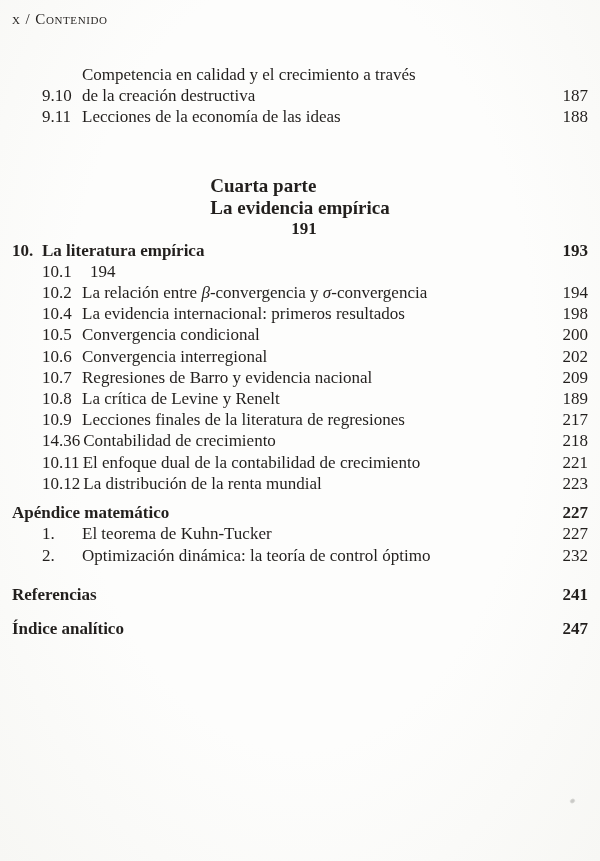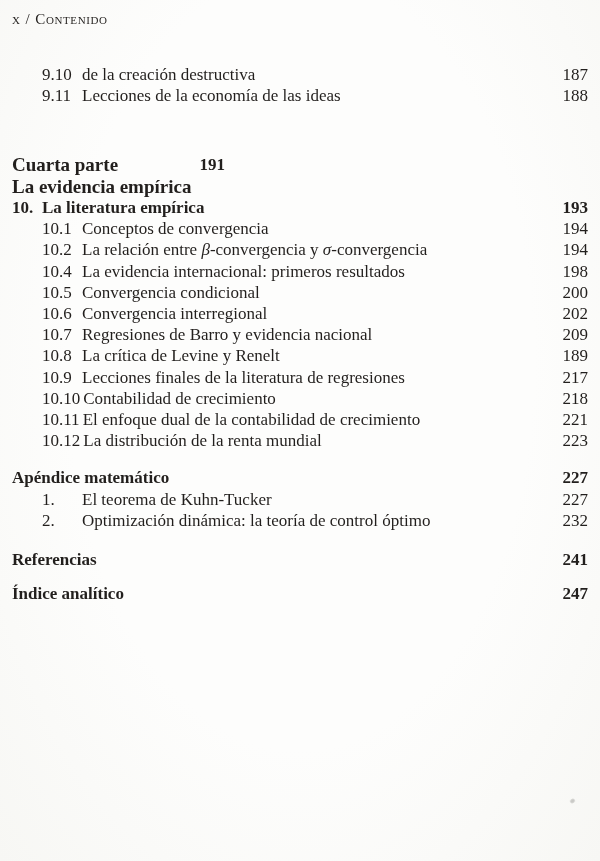--- a/index.html
+++ b/index.html
@@ -95,6 +95,7 @@
     <div class="row indent">
       <div class="num">9.10</div>
       <div class="titles">
+        <div>Competencia en calidad y el crecimiento a través</div>
         <div>de la creación destructiva</div>
       </div>
       <div class="page-num">187</div>

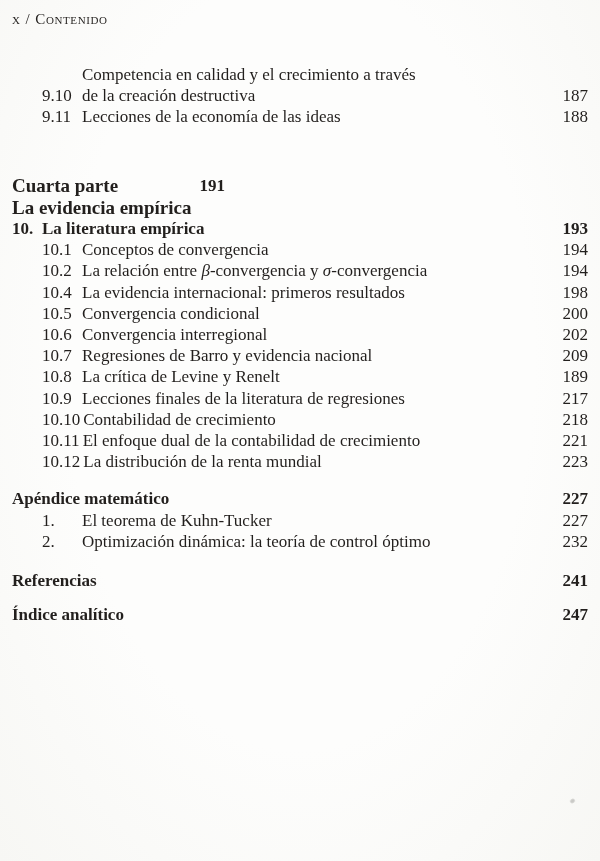--- a/index.html
+++ b/index.html
@@ -47,11 +47,12 @@
 
   .part-heading {
     display: flex;
-    align-items: flex-start;
+    align-items: center;
     margin-top: 48px;
     font-weight: bold;
     font-size: 19px;
     line-height: 21.5px;
+    flex-direction: column;
   }
   .part-heading .page-num {
     font-size: 17px;

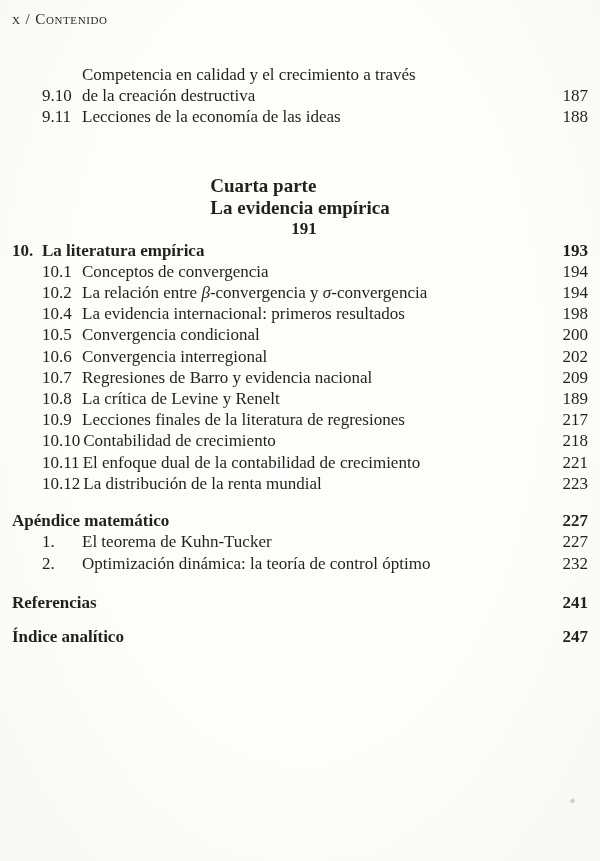--- a/index.html
+++ b/index.html
@@ -125,7 +125,6 @@
 
       <div class="row indent">
         <div class="num">10.1</div>
-        <div class="titles">Conceptos de convergencia</div>
         <div class="page-num">194</div>
       </div>
       <div class="row indent">

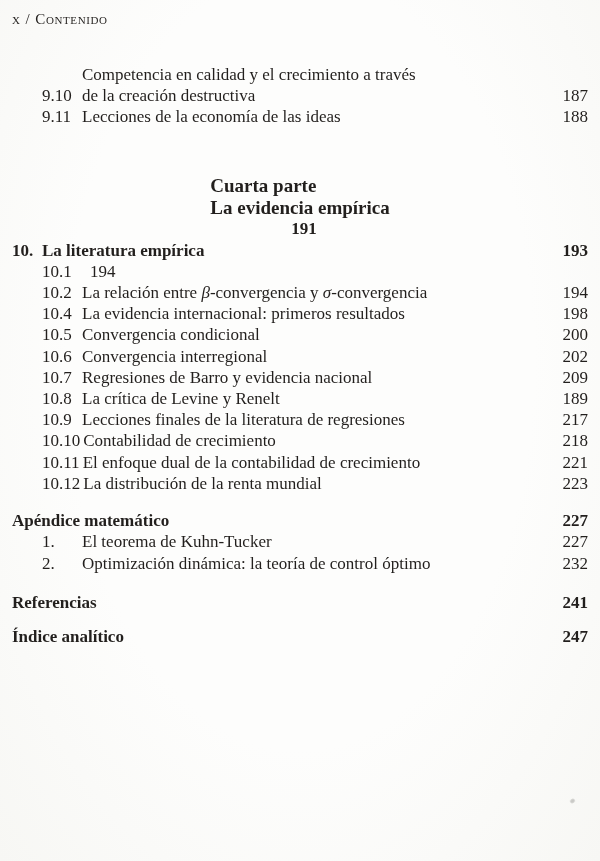--- a/index.html
+++ b/index.html
@@ -163,7 +163,7 @@
         <div class="page-num">217</div>
       </div>
       <div class="row indent">
-        <div class="num">10.10</div>
+        <div class="num">14.36</div>
         <div class="titles">Contabilidad de crecimiento</div>
         <div class="page-num">218</div>
       </div>

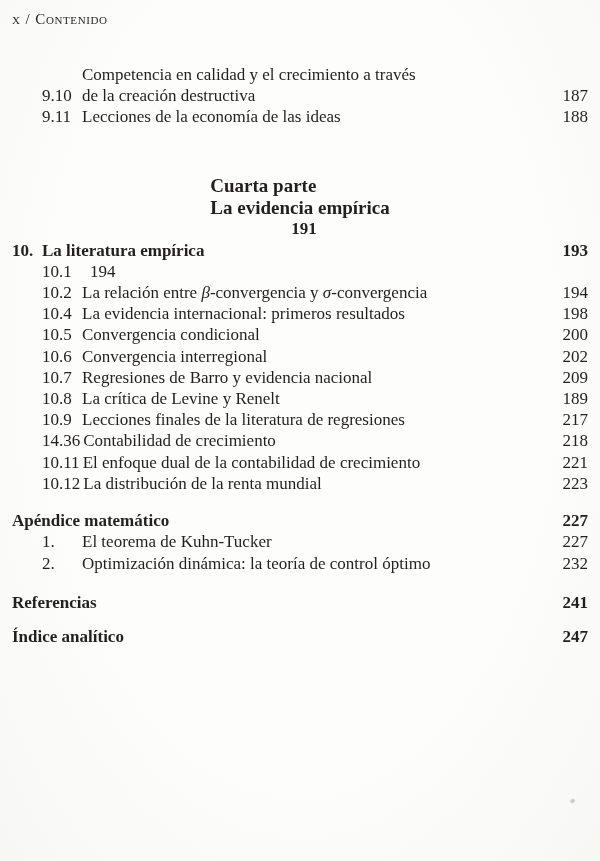--- a/index.html
+++ b/index.html
@@ -63,7 +63,7 @@
   .chapter-block { }
   .chapter-block .row { line-height: 21.2px; }
 
-  .appendix-block { margin-top: 16px; }
+  .appendix-block { margin-top: 8px; }
   .appendix-block .row { line-height: 21.3px; }
 
   .backmatter-block { margin-top: 18px; }

